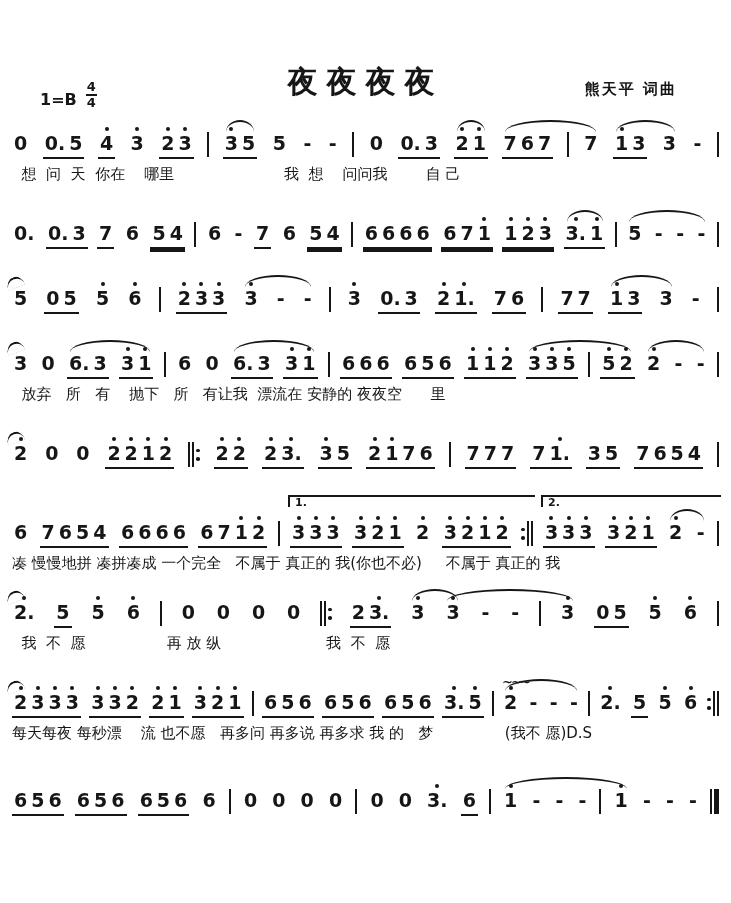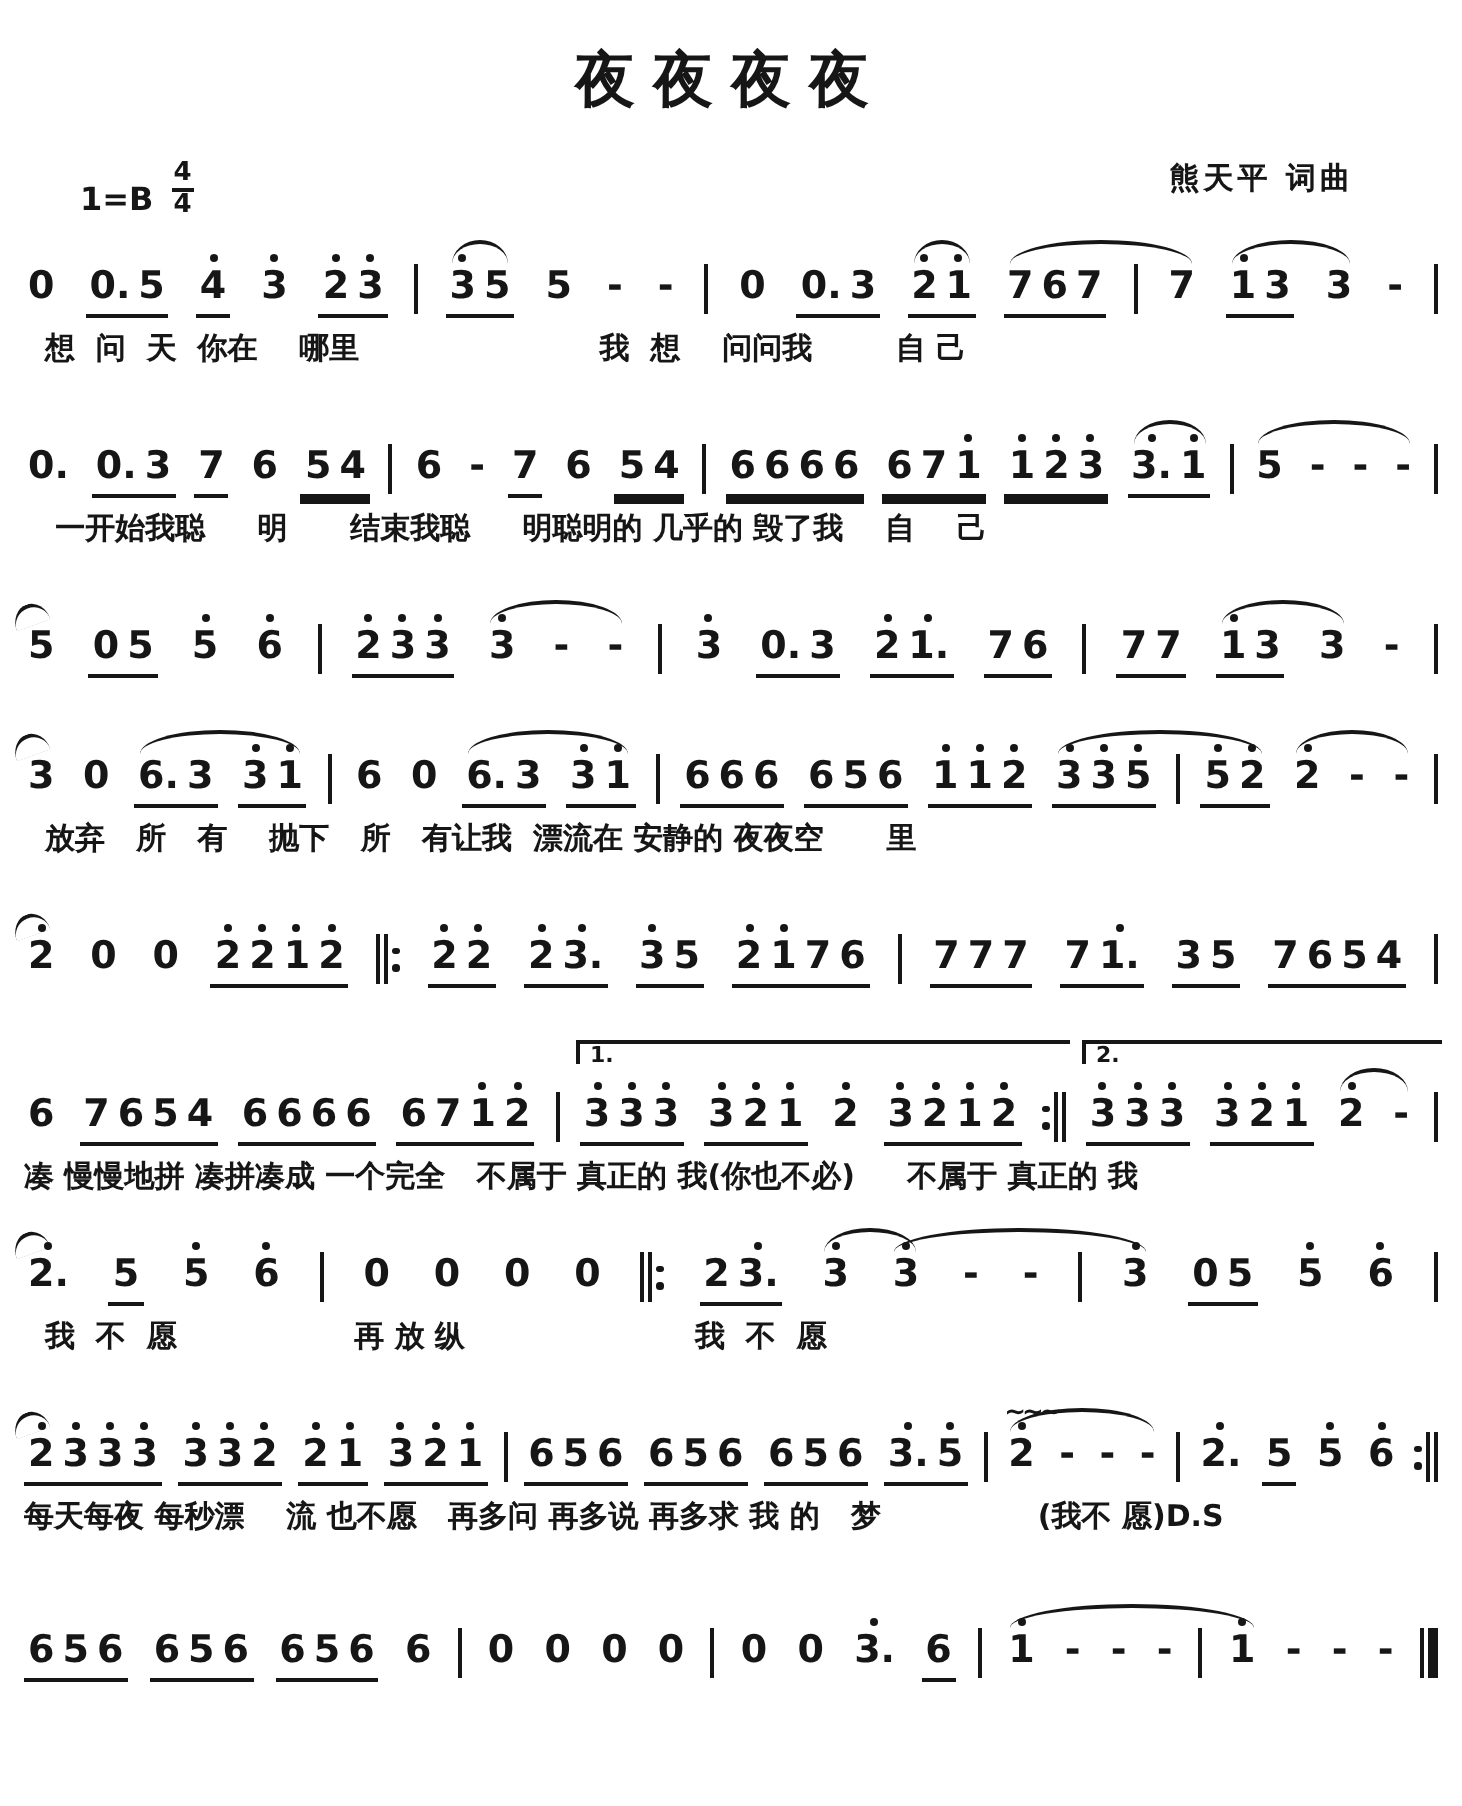--- a/index.html
+++ b/index.html
@@ -11,7 +11,7 @@
   
   .hdr{position:relative;height:118px;}
   .title{
-    text-align:center;padding-top:20px;font-size:30px;font-weight:bold;
+    text-align:center;padding-top:62px;font-size:30px;font-weight:bold;
     letter-spacing:9px;white-space:nowrap;
   }
   .keysig{

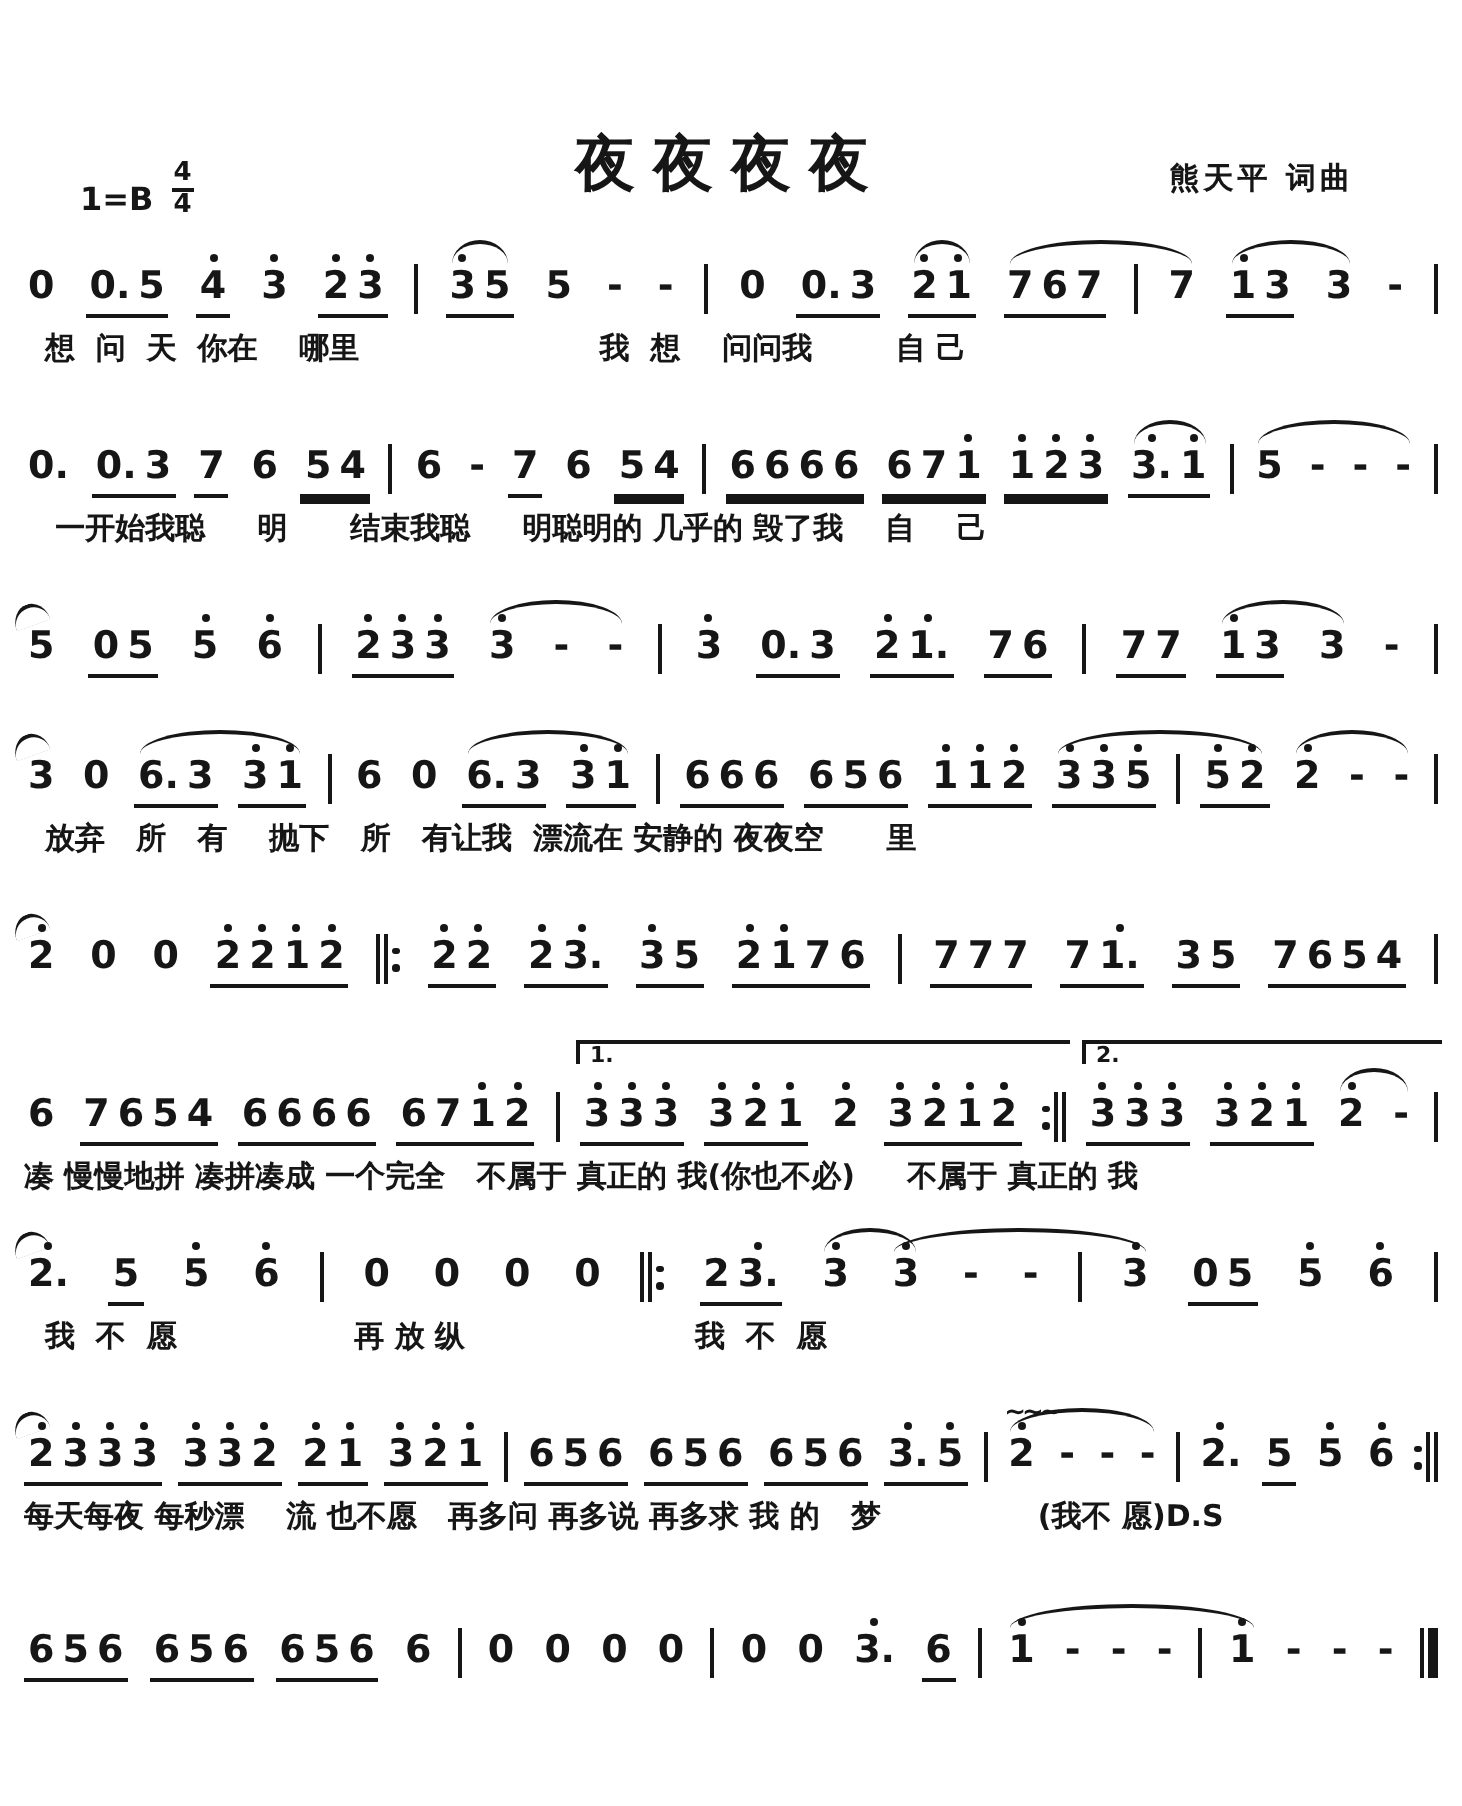--- a/index.html
+++ b/index.html
@@ -69,7 +69,7 @@
   .vlabel{display:block;font-size:11px;font-weight:bold;margin:0 0 0 5px;line-height:1;}
   
   .lyrics{
-    white-space:pre;font-size:15px;font-weight:bold;margin-top:6px;
+    white-space:pre;font-size:15px;font-weight:normal;margin-top:6px;
     overflow:hidden;
   }
 </style>

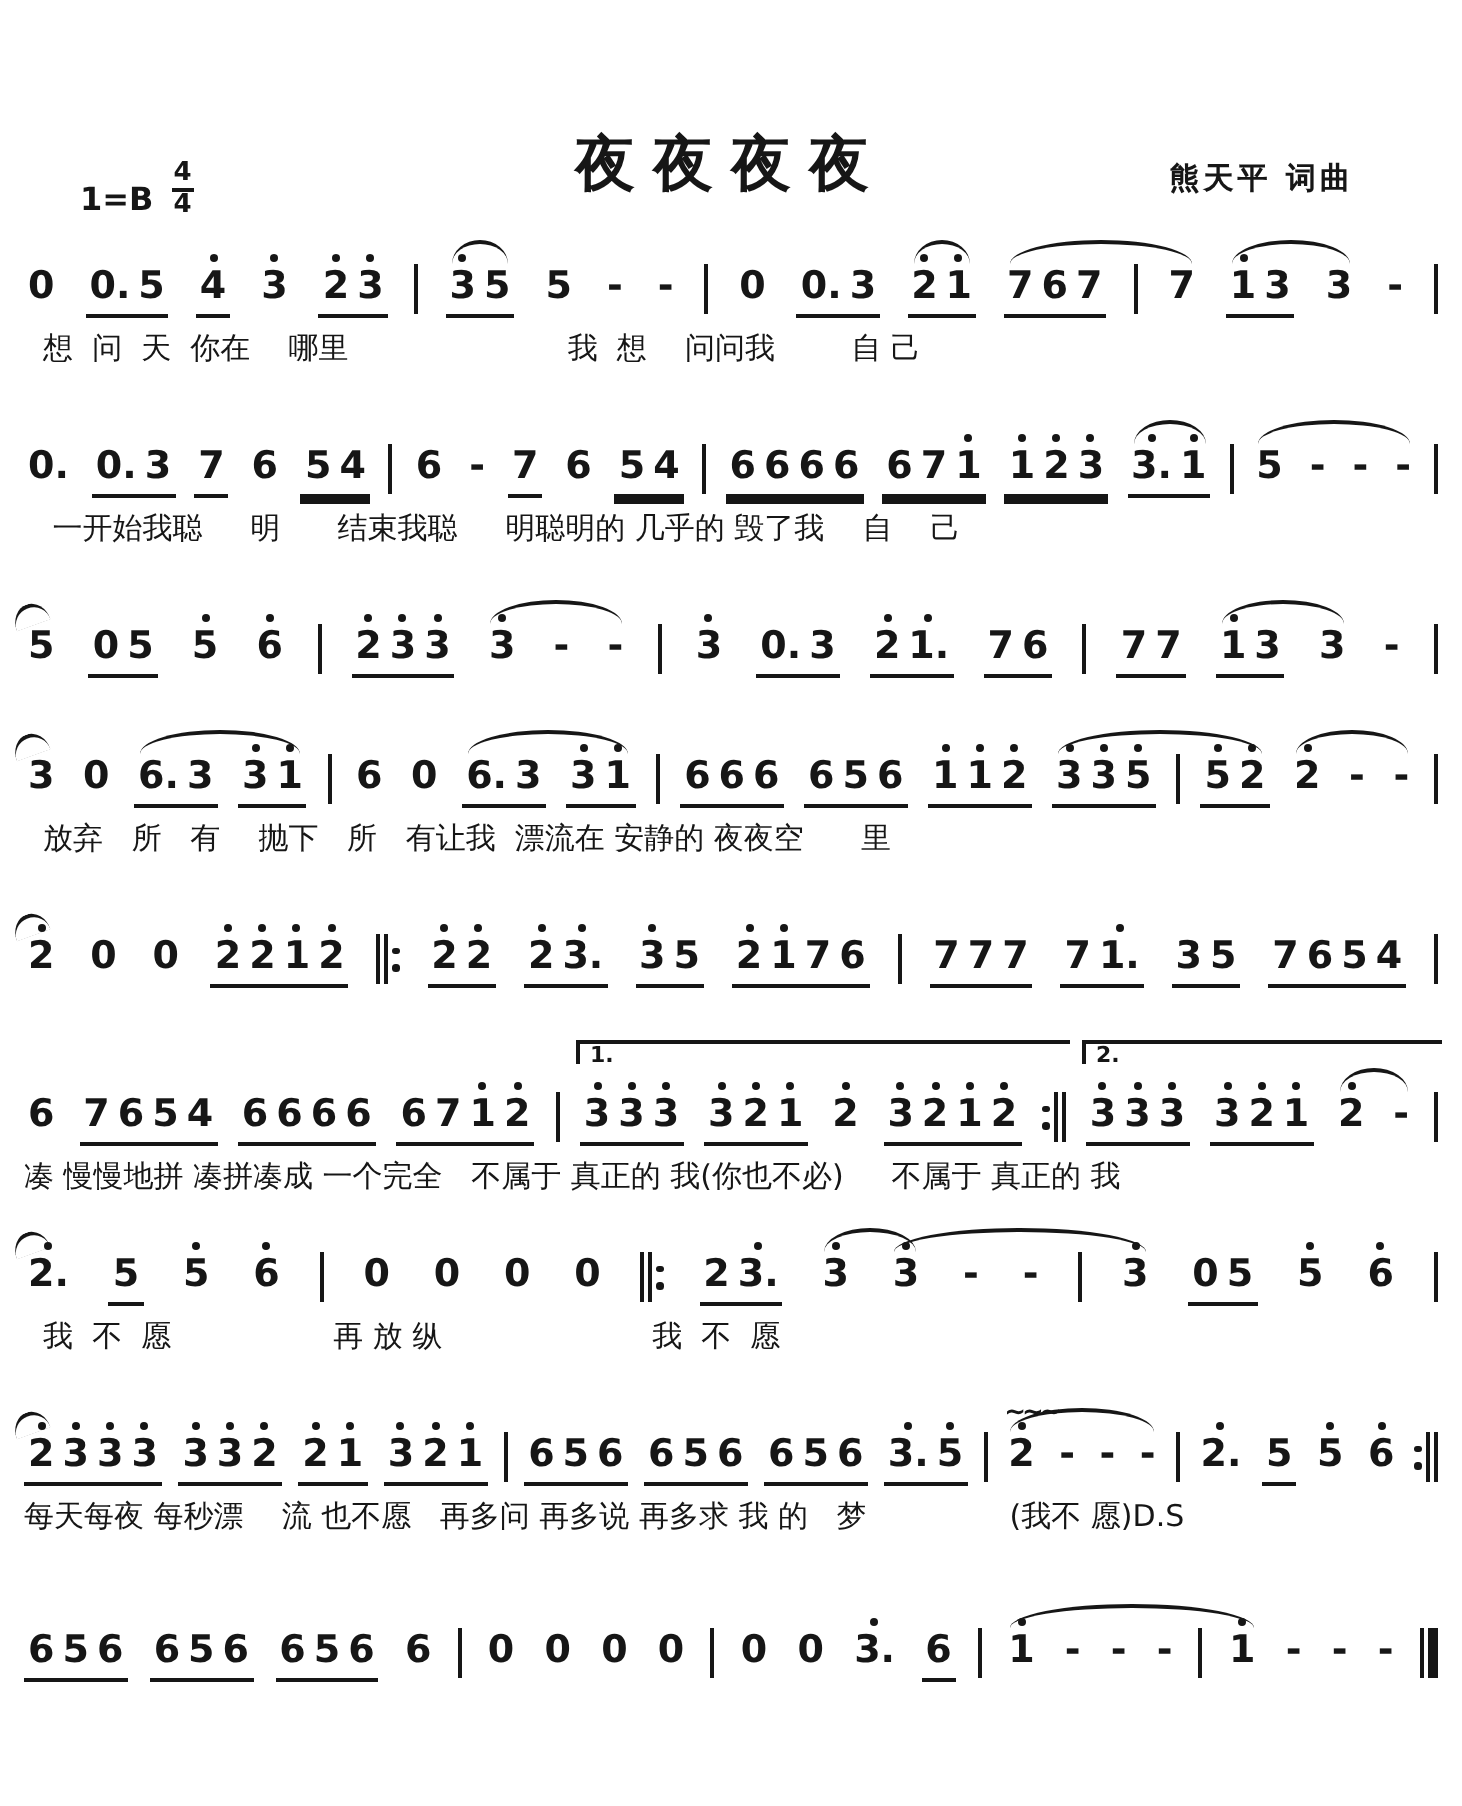--- a/index.html
+++ b/index.html
@@ -251,7 +251,6 @@
           <div class="arc" style="left: 555px; width: 36px;"></div>
           <div class="arc" style="left: 617px; width: 76px;"></div>
         </div>
-        <div class="lyrics">   一开始我聪     明      结束我聪     明聪明的 几乎的 毁了我    自    己</div>
       </div>
       <div class="score-line">
         <div class="notes-row">

